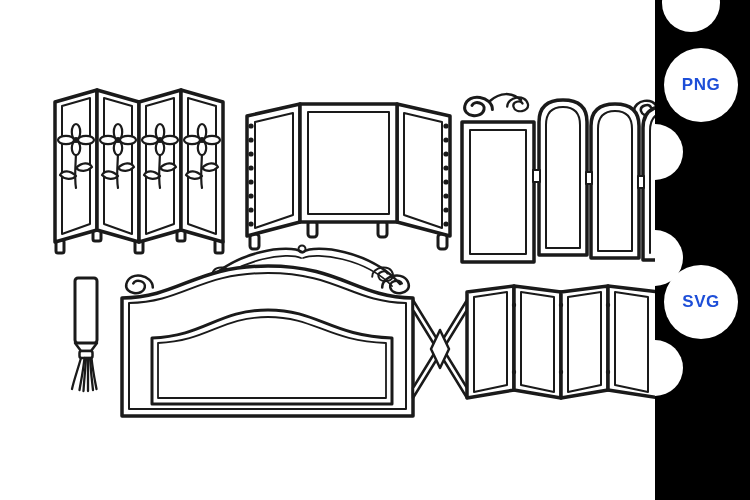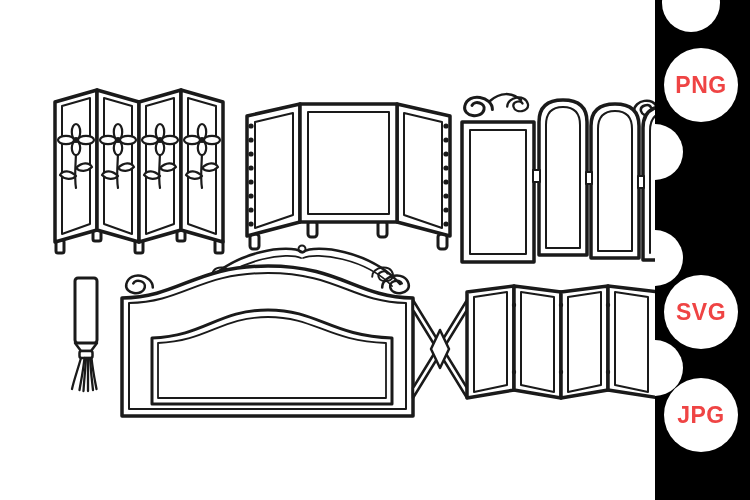--- a/index.html
+++ b/index.html
@@ -16,9 +16,9 @@
   }
   .badge{
     position:absolute;left:9px;width:74px;height:74px;border-radius:50%;
-    background:#ffffff;color:#ef4444;
+    background:#ffffff;color:#1d4ed8;
     display:flex;align-items:center;justify-content:center;
-    font-weight:700;font-size:23px;letter-spacing:.5px;
+    font-weight:700;font-size:17px;letter-spacing:.5px;
   }
   .deco{
     position:absolute;width:56px;height:56px;border-radius:50%;background:#ffffff;

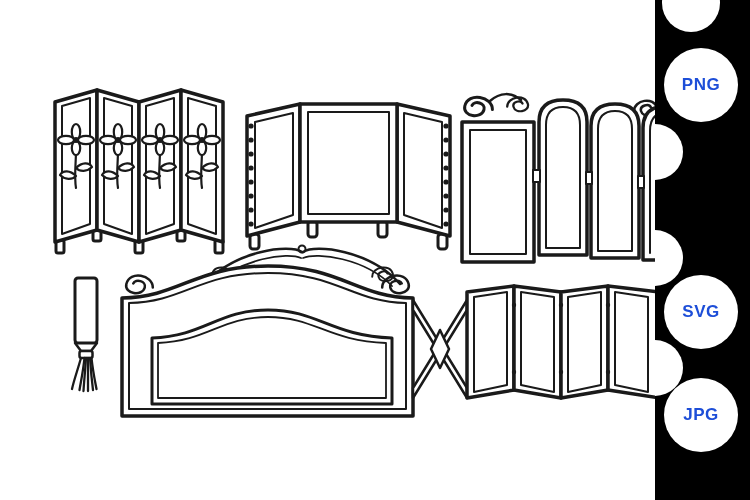--- a/index.html
+++ b/index.html
@@ -207,7 +207,7 @@
     <div class="badge" style="top:48px">
       <span>PNG</span>
     </div>
-    <div class="badge" style="top:275px">
+    <div class="badge" style="top:265px">
       <span>SVG</span>
     </div>
     <div class="badge" style="top:378px">

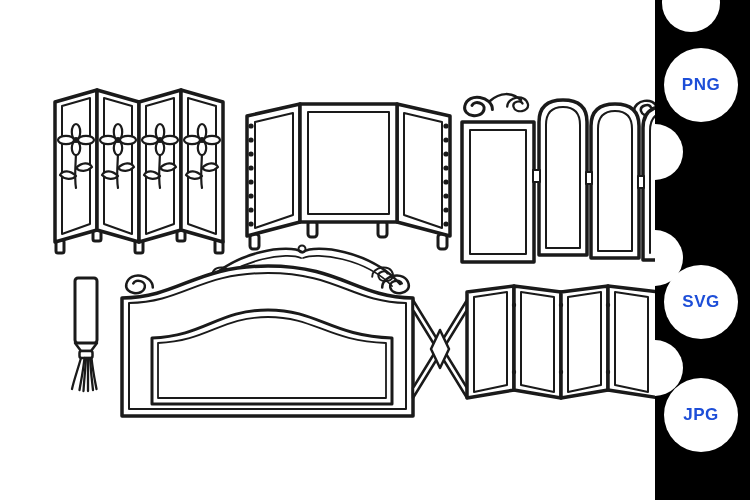--- a/index.html
+++ b/index.html
@@ -210,9 +210,6 @@
     <div class="badge" style="top:265px">
       <span>SVG</span>
     </div>
-    <div class="badge" style="top:378px">
-      <span>JPG</span>
-    </div>
   </div>
 
 </div>

